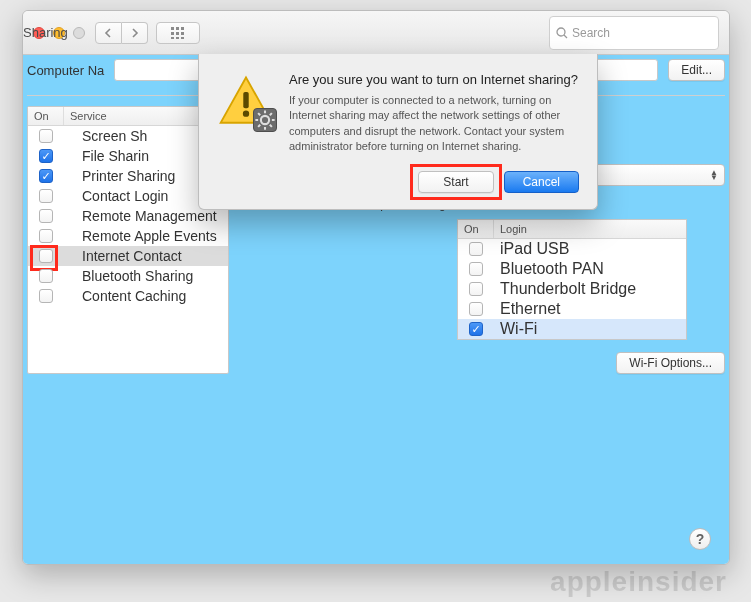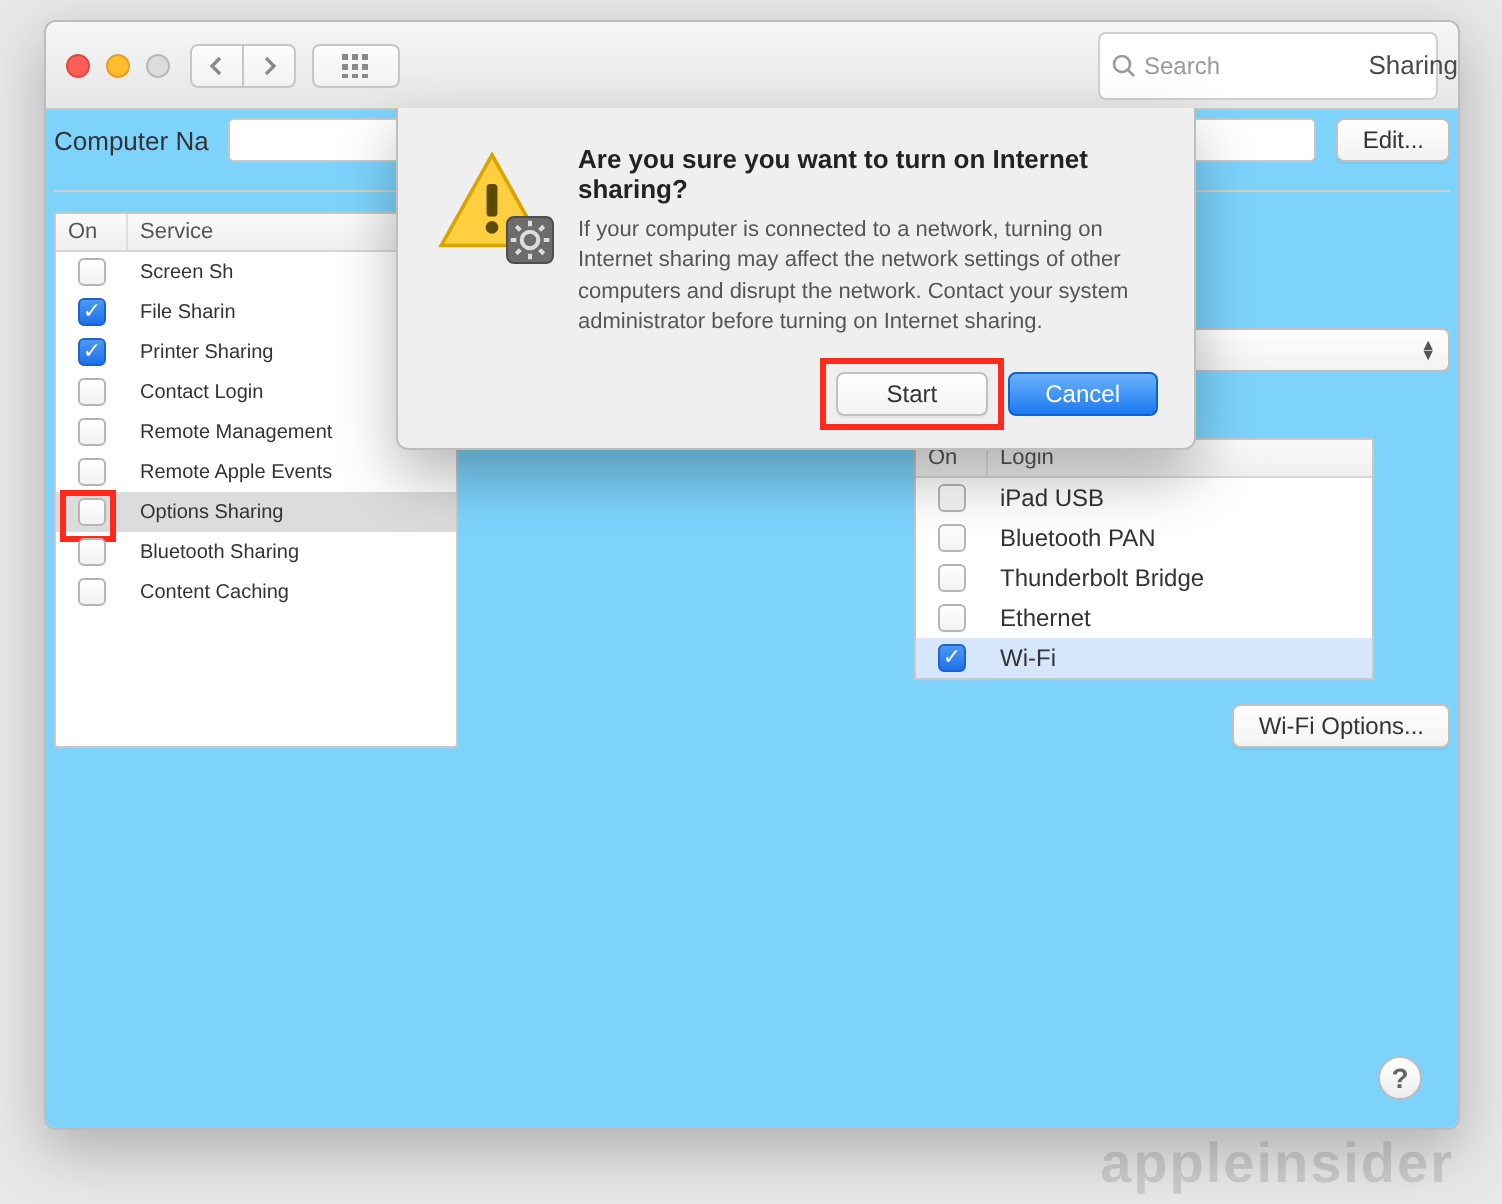--- a/index.html
+++ b/index.html
@@ -51,7 +51,7 @@
   .tbtn.fwd { border-radius: 0 4px 4px 0; border-left: none; }
   .tbtn.grid { border-radius: 4px; margin-left: 8px; padding: 0 14px; }
   .title {
-    position: absolute; left: 0; right: 0; text-align: right;
+    position: absolute; left: 0; right: 0; text-align: left;
     font-size: 13px; color: #4a4a4a; pointer-events: none;
   }
   .search {

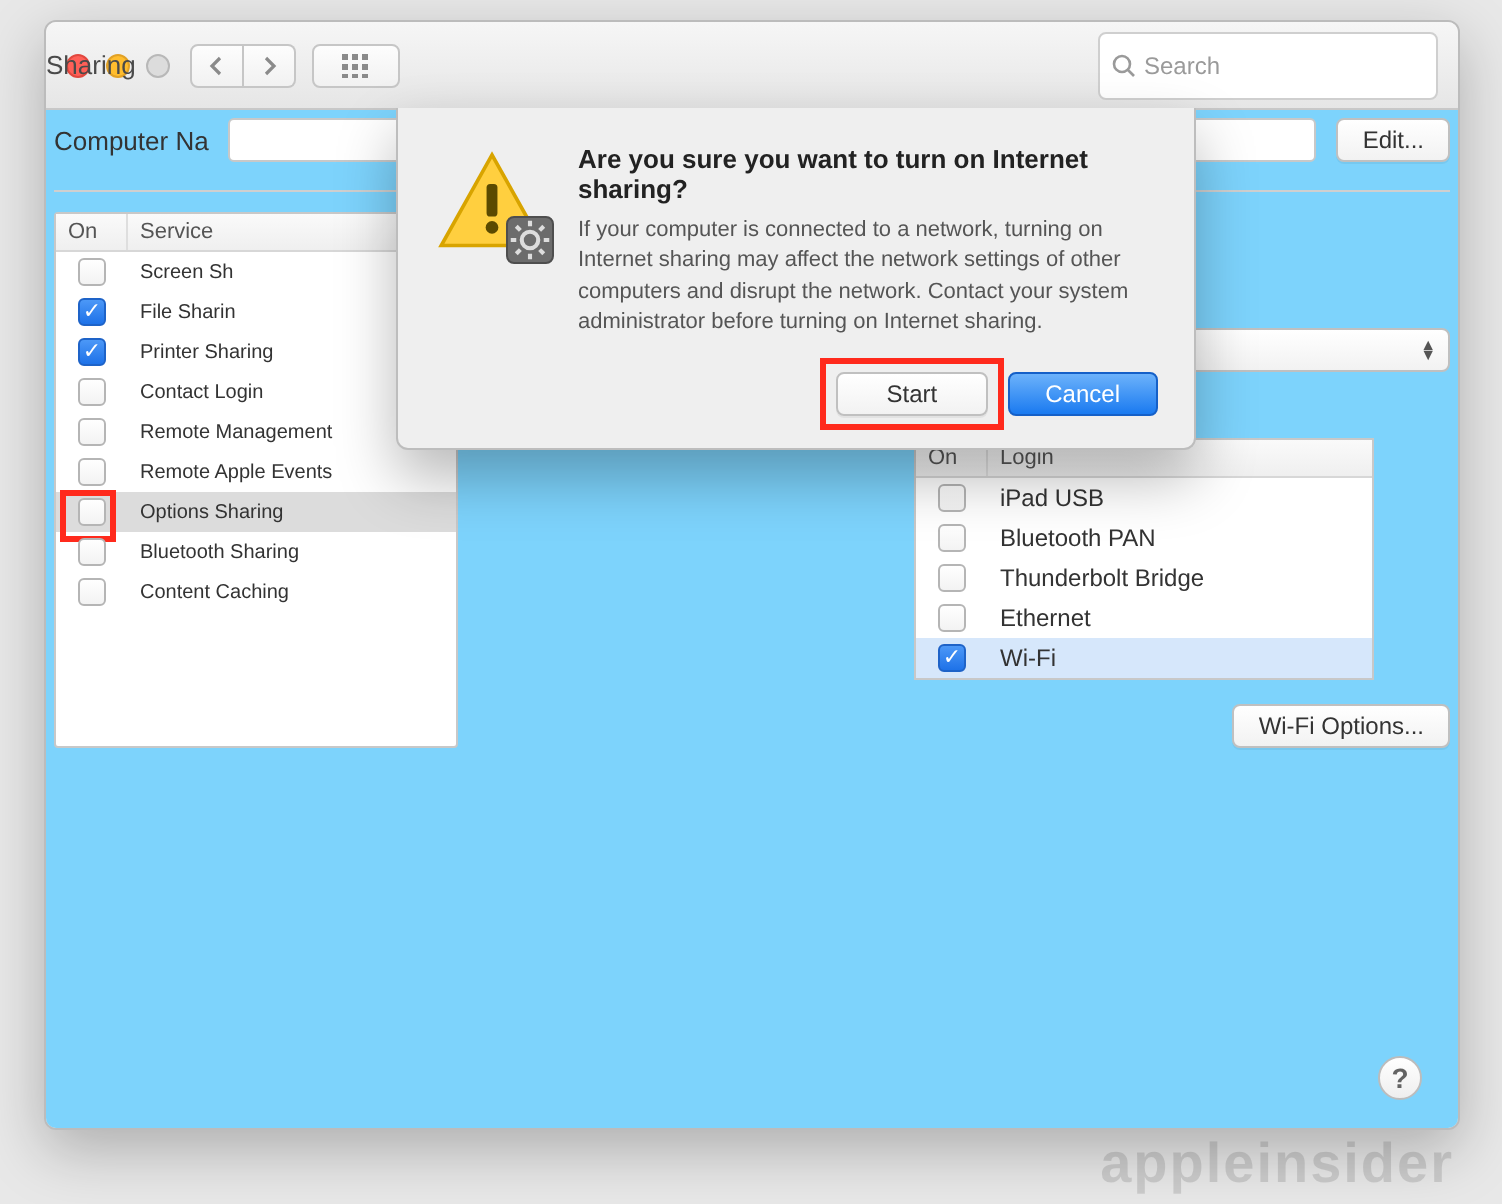--- a/index.html
+++ b/index.html
@@ -205,7 +205,7 @@
     border: 1px solid #4e4e4e;
     display:flex;align-items:center;justify-content:center;
   }
-  .sheet h3 { font-size: 13px; font-weight: bold; margin-bottom: 6px; color: #222; }
+  .sheet h3 { font-size: 13px; font-weight: normal; margin-bottom: 6px; color: #222; }
   .sheet p { font-size: 11px; color: #555; line-height: 1.4; }
   .sheet-buttons { display: flex; justify-content: flex-end; gap: 10px; margin-top: 16px; position: relative; }
   .btn-primary {

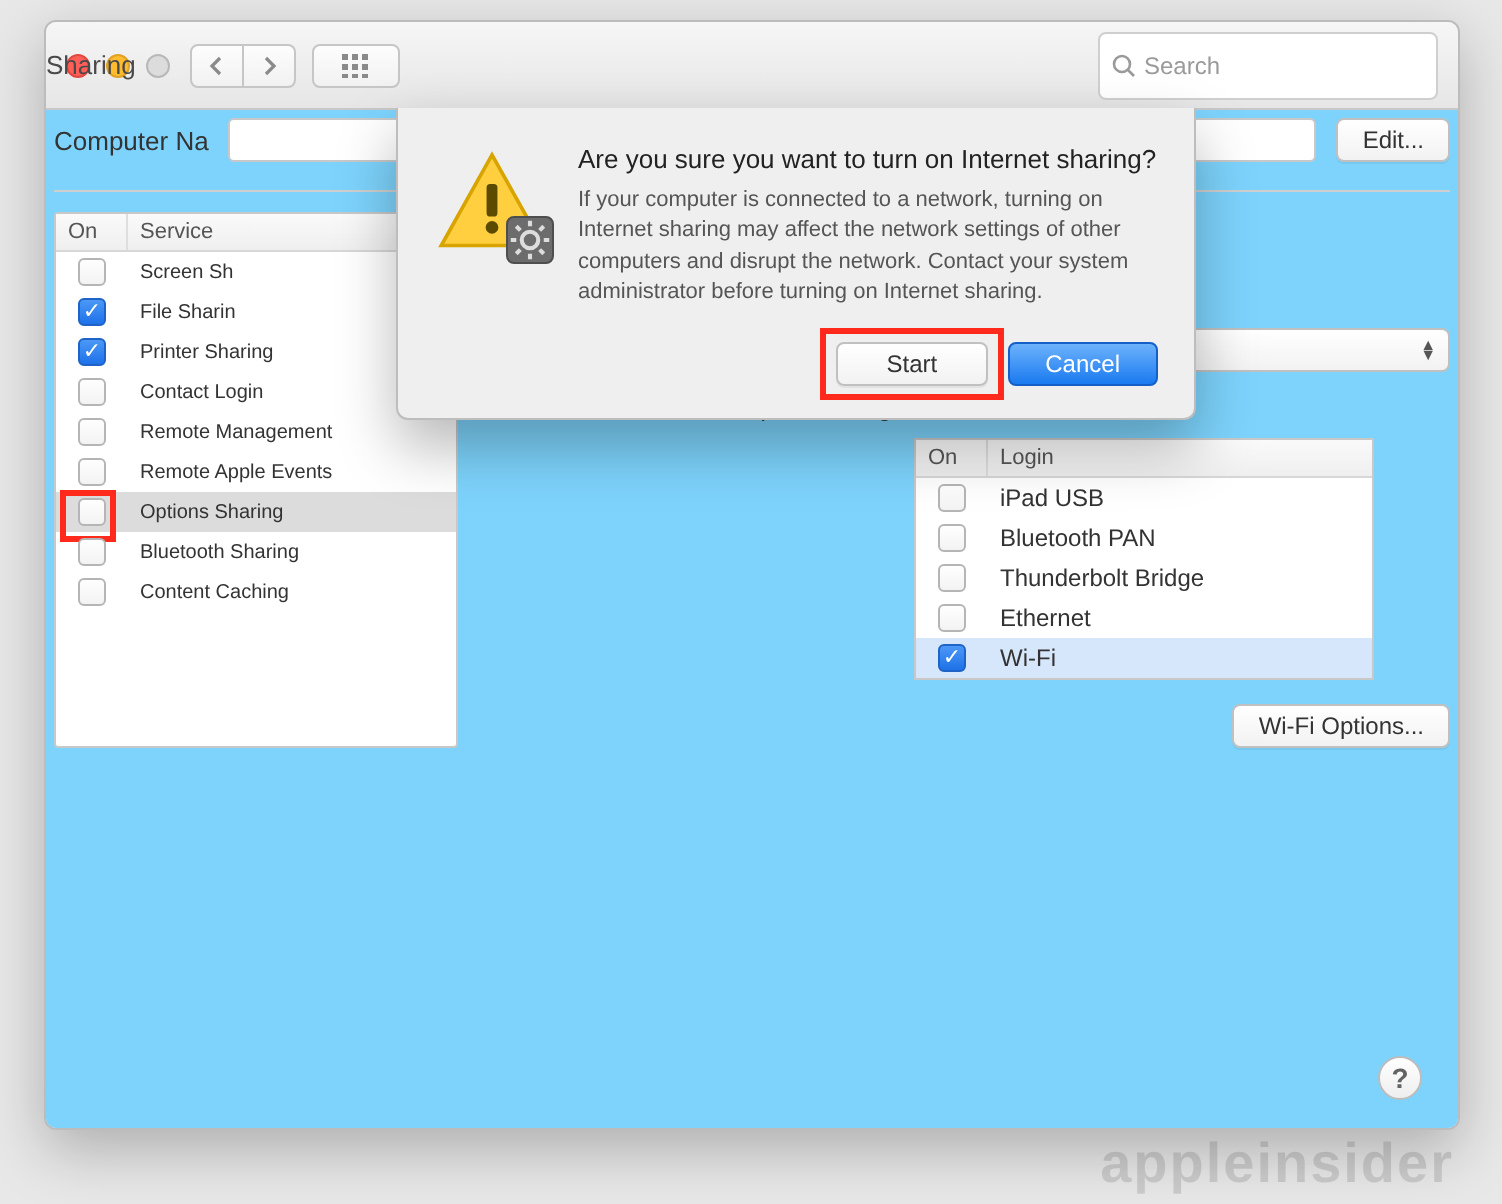--- a/index.html
+++ b/index.html
@@ -113,7 +113,7 @@
   .svc-row { display: flex; align-items: center; height: 20px; }
   .svc-row.sel { background: #dcdcdc; }
   .svc-row .cbwrap { width: 36px; display: flex; justify-content: center; position: relative; }
-  .svc-row .label { flex: 1; padding: 0 6px; font-size: 10px; }
+  .svc-row .label { flex: 1; padding: 0 6px; font-size: 14px; margin-left: 12px; }
 
   .cb {
     width: 14px; height: 14px;

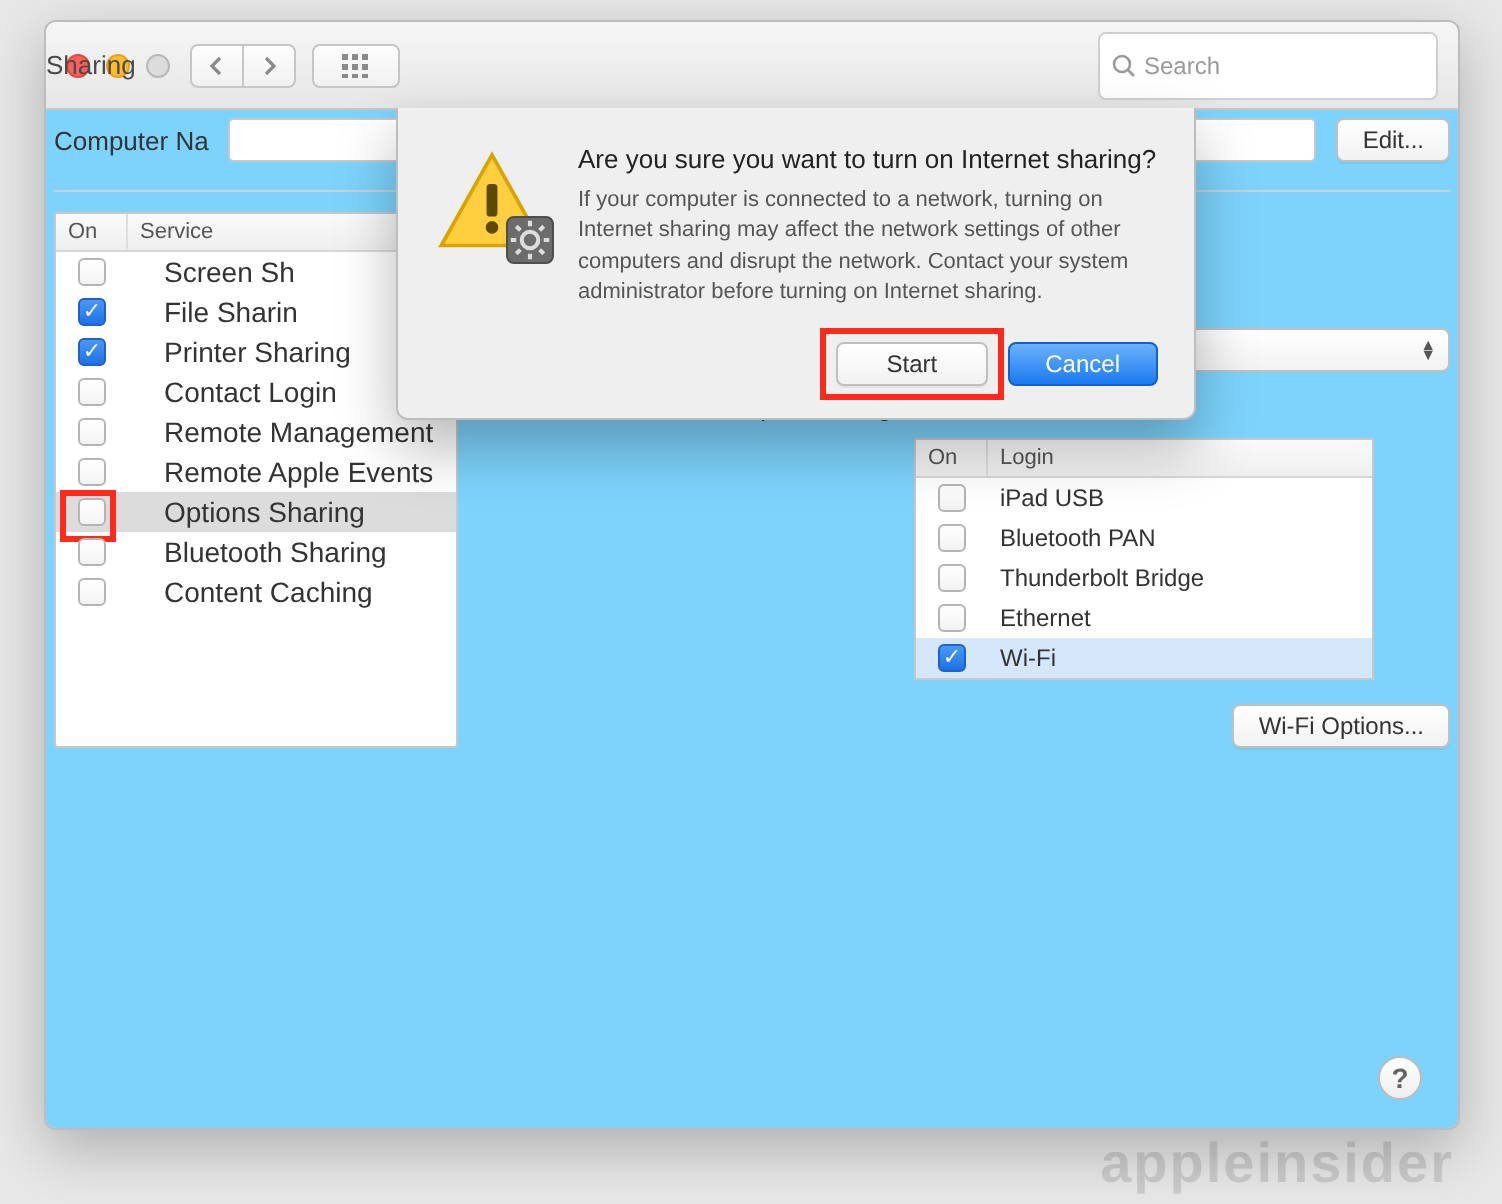--- a/index.html
+++ b/index.html
@@ -329,7 +329,7 @@
             <span class="cb"></span>
             <div class="red-hl" style="left:2px;top:-4px;width:28px;height:26px;"></div>
           </div>
-          <div class="label">Options Sharing</div>
+          <div class="label">Internet Contact</div>
         </div>
         <div class="svc-row">
           <div class="cbwrap">

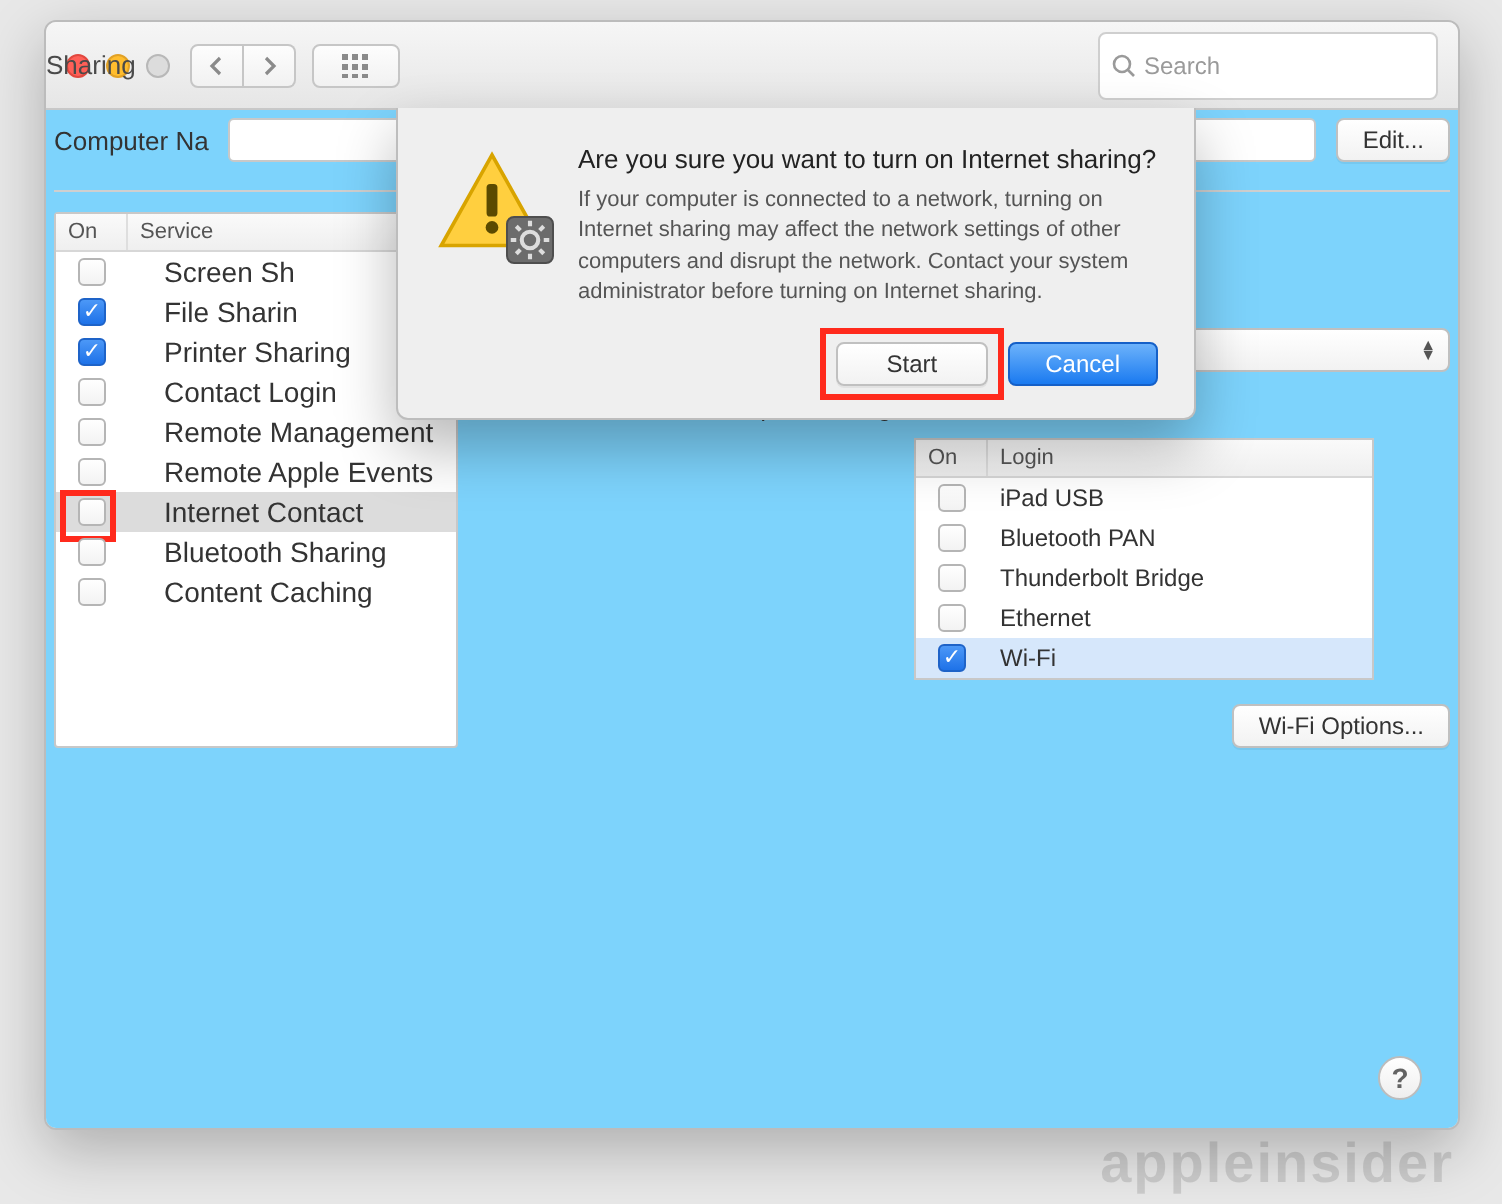--- a/index.html
+++ b/index.html
@@ -164,7 +164,7 @@
   .ports-row { display: flex; align-items: center; height: 20px; }
   .ports-row.sel { background: #d6e7fb; }
   .ports-row .cbwrap { width: 36px; display:flex; justify-content:center; }
-  .ports-row .label { flex:1; padding: 0 6px; font-size: 12px; }
+  .ports-row .label { flex:1; padding: 0 6px; font-size: 16px; }
 
   .help {
     position: absolute;

